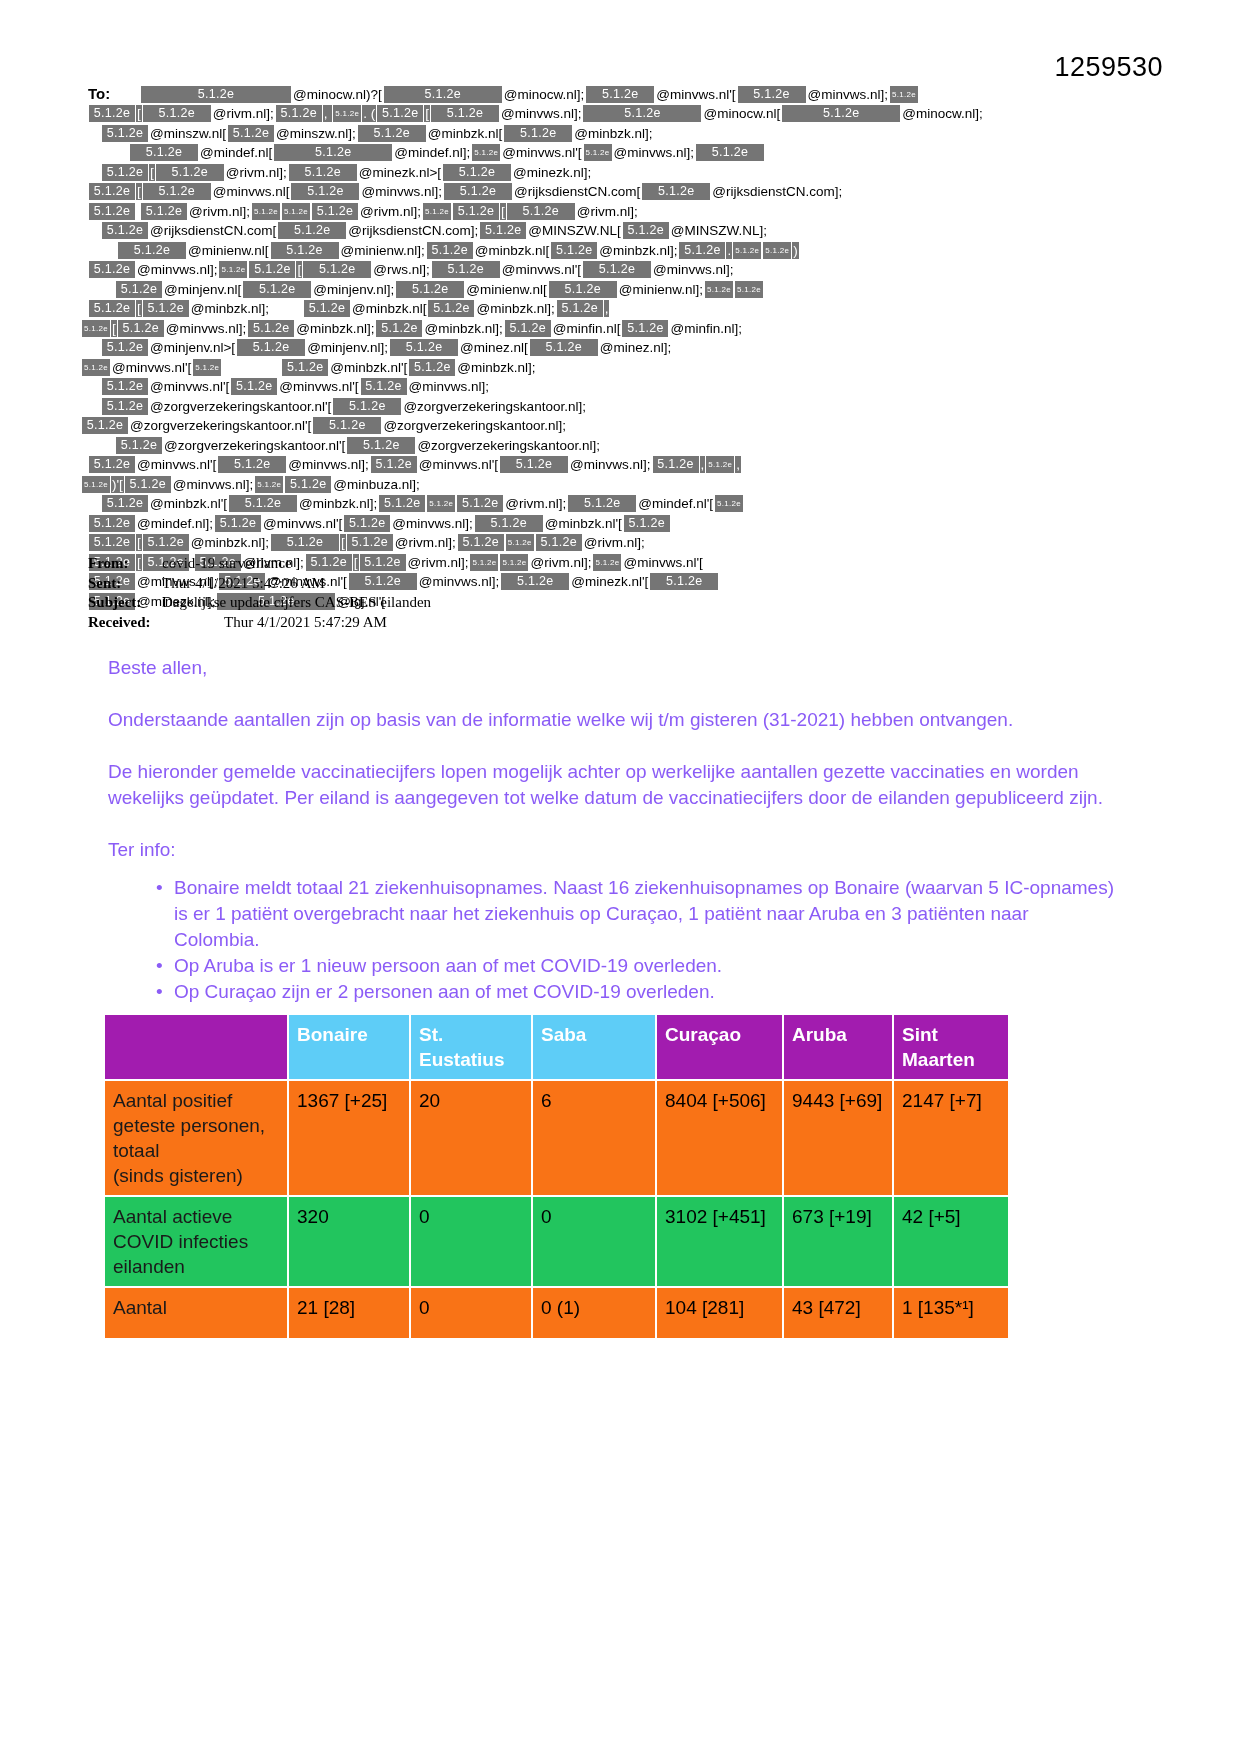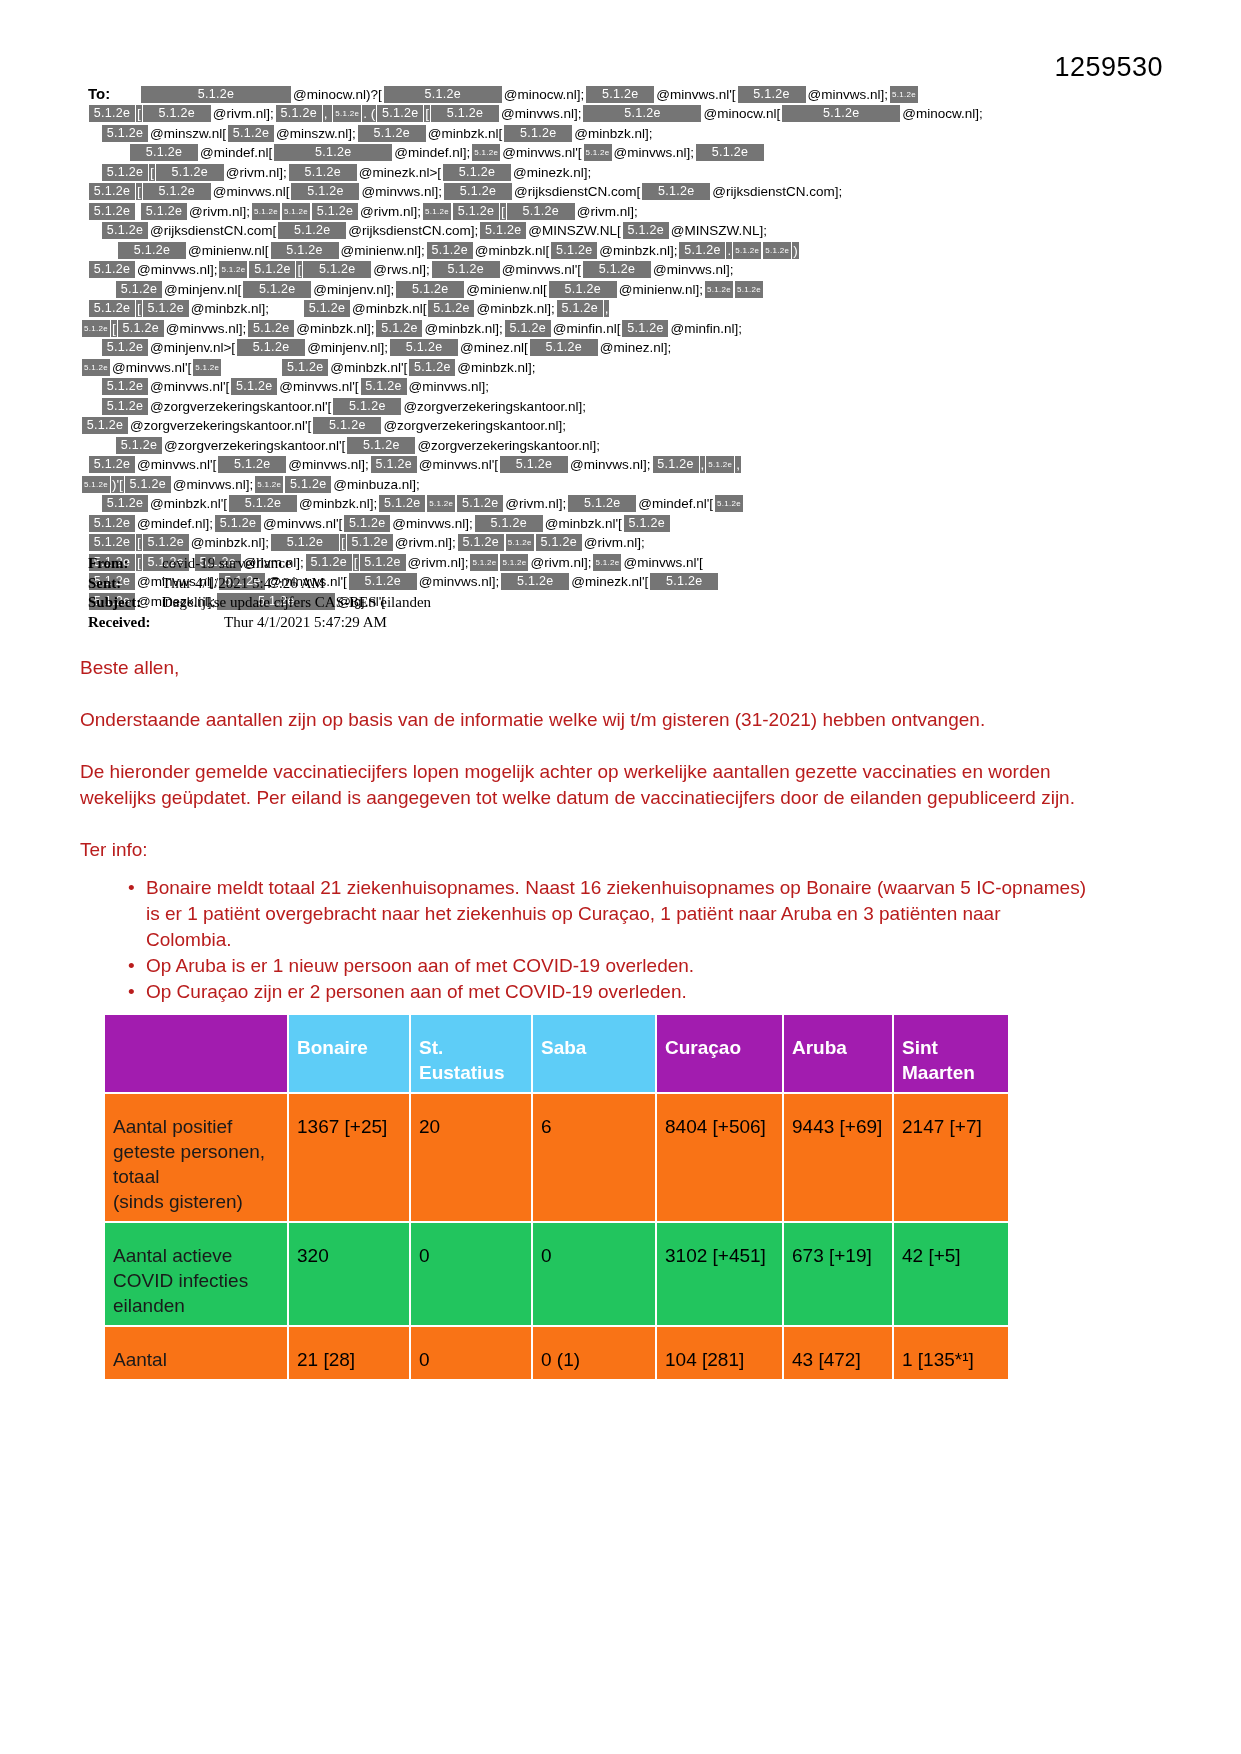--- a/index.html
+++ b/index.html
@@ -110,13 +110,13 @@
   
   .body-txt {
     position: absolute;
-    left: 80px;
+    left: 108px;
     top: 655px;
     width: 1010px;
     font-family: "Liberation Sans", sans-serif;
     font-size: 19px;
     line-height: 26px;
-    color: #b91c1c;
+    color: #8b5cf6;
   }
   .p { margin: 0 0 26px 0; }
   .p.tight { margin-bottom: 12px; }

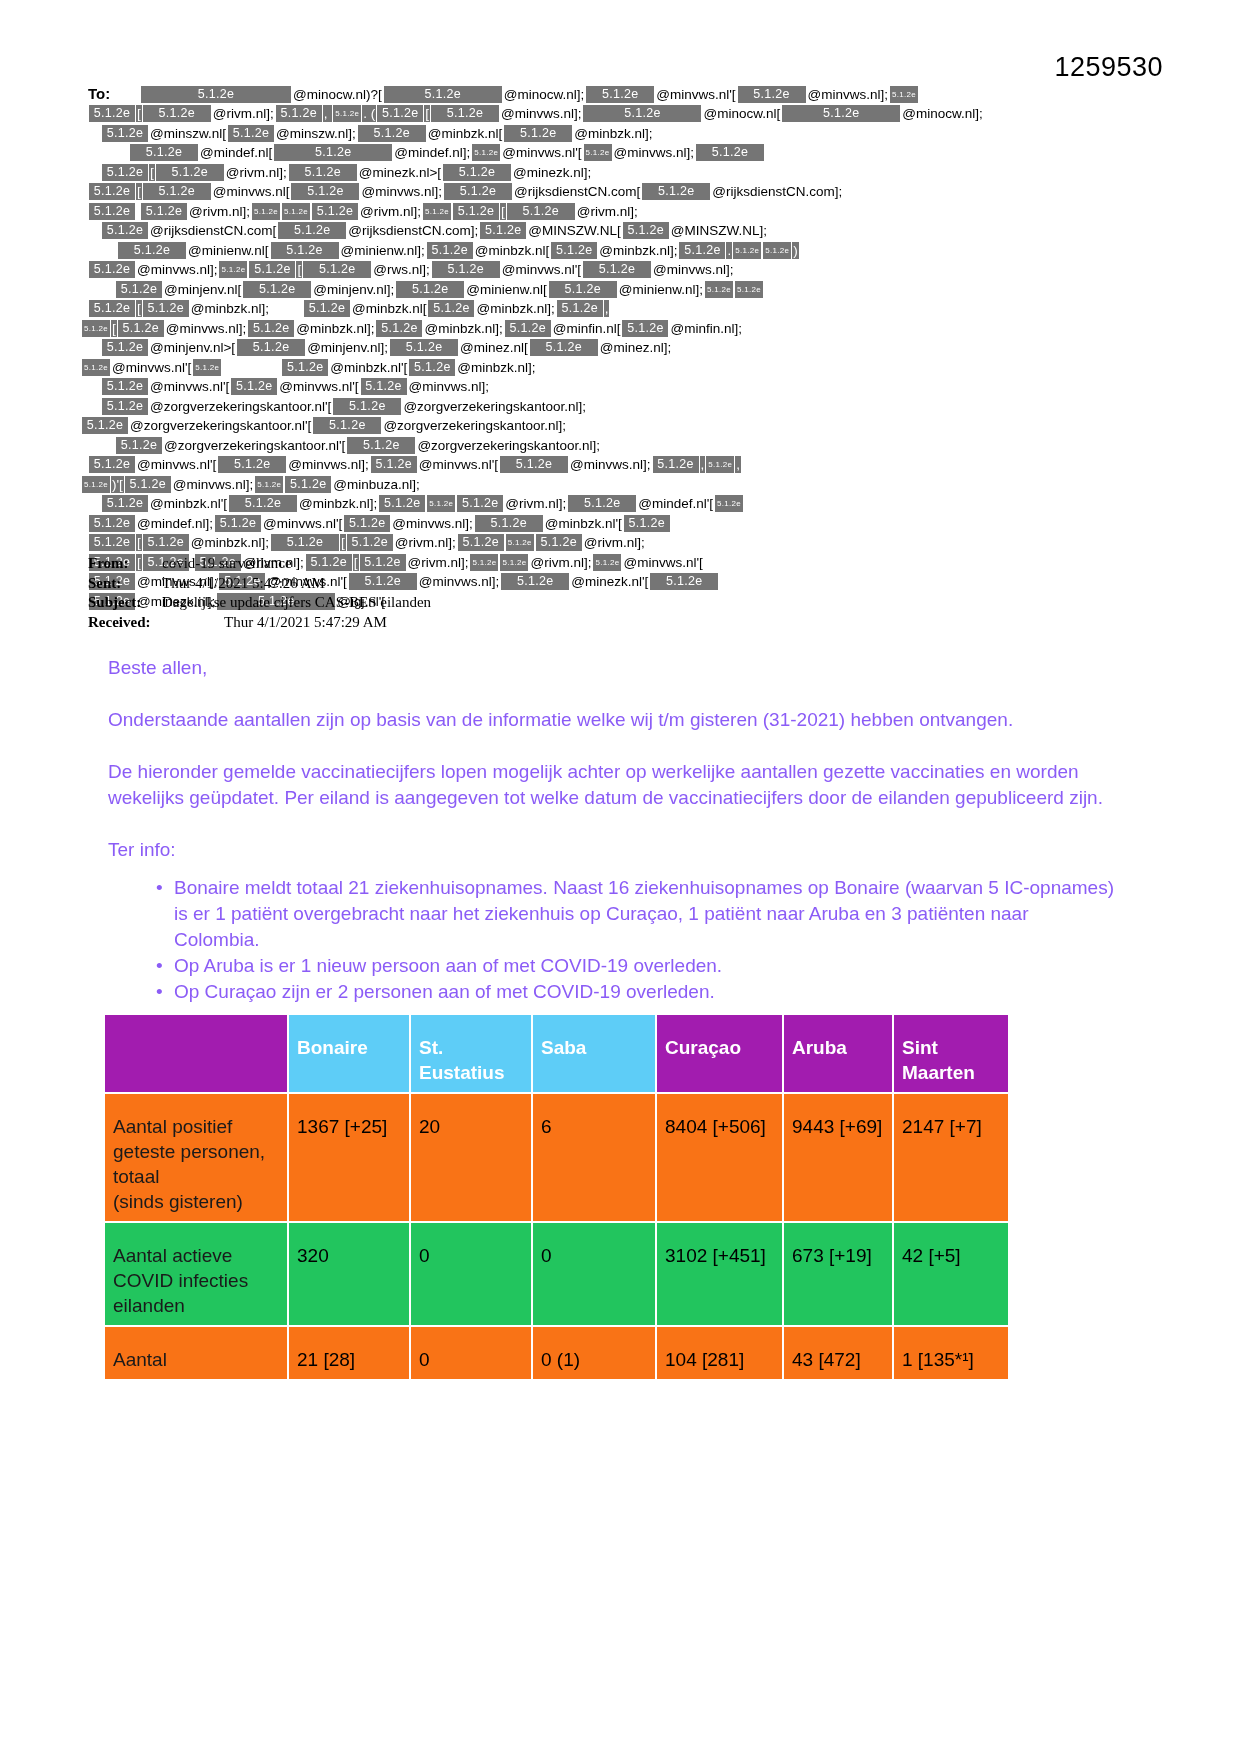--- a/index.html
+++ b/index.html
@@ -150,7 +150,7 @@
     table-layout: fixed;
   }
   table.data th, table.data td {
-    padding: 20px 9px 7px 8px;
+    padding: 7px 9px 7px 8px;
     font-family: "Liberation Sans", sans-serif;
     font-size: 19px;
     line-height: 25px;

